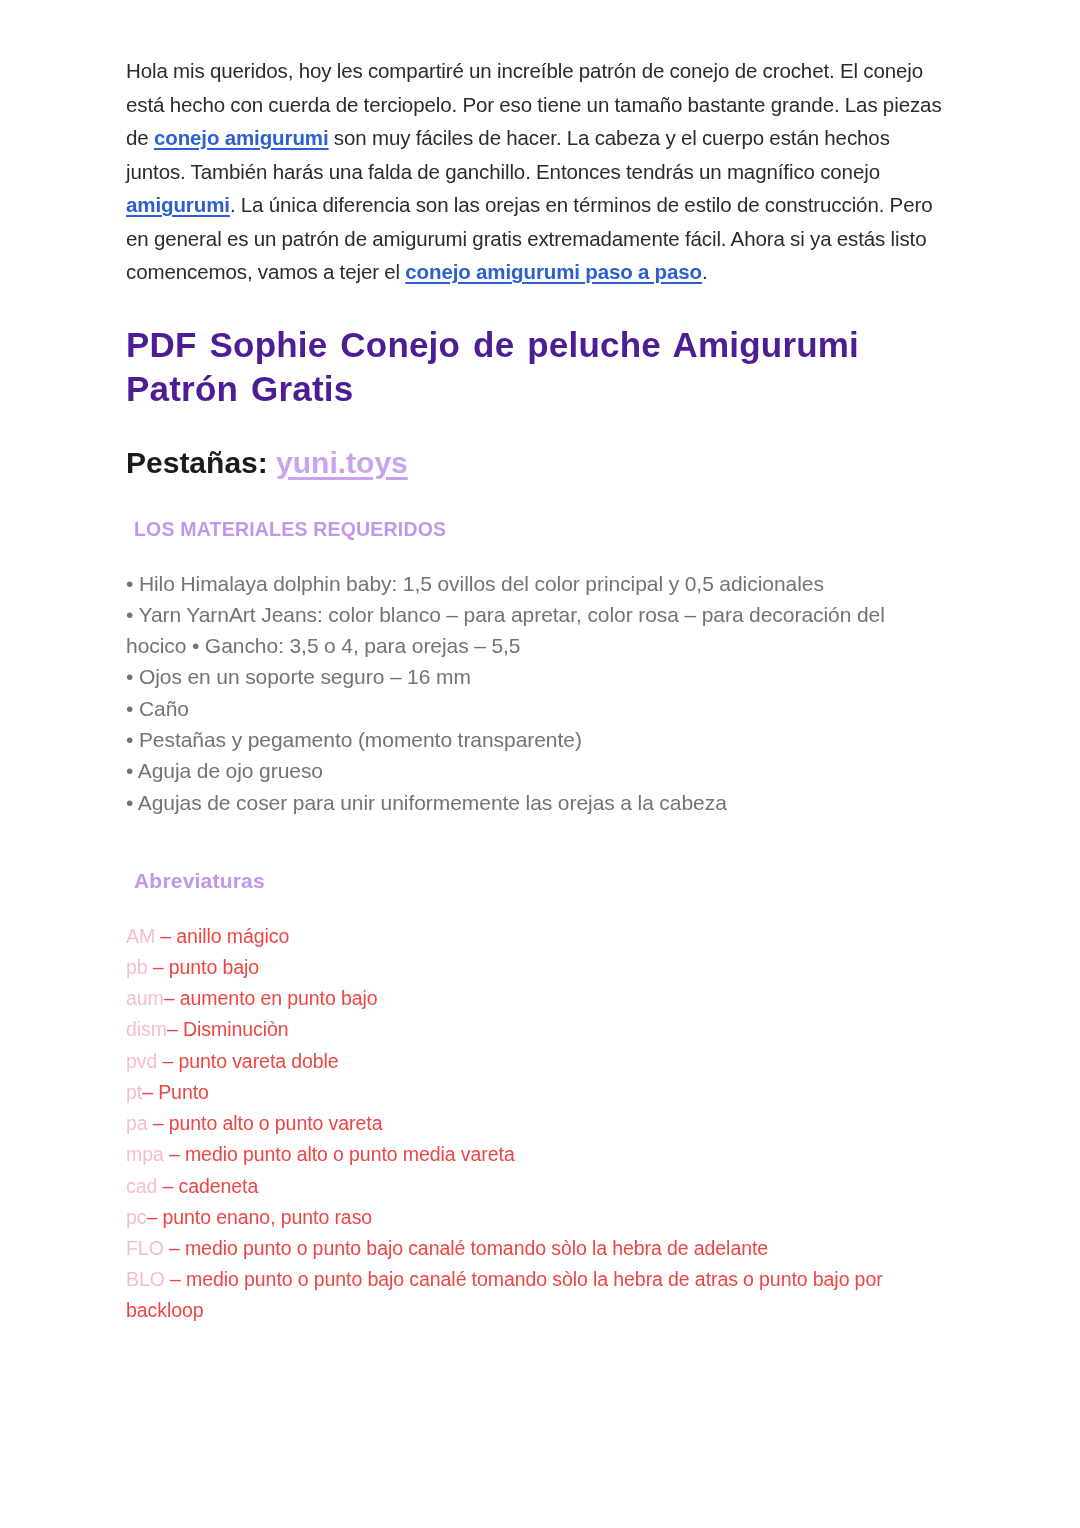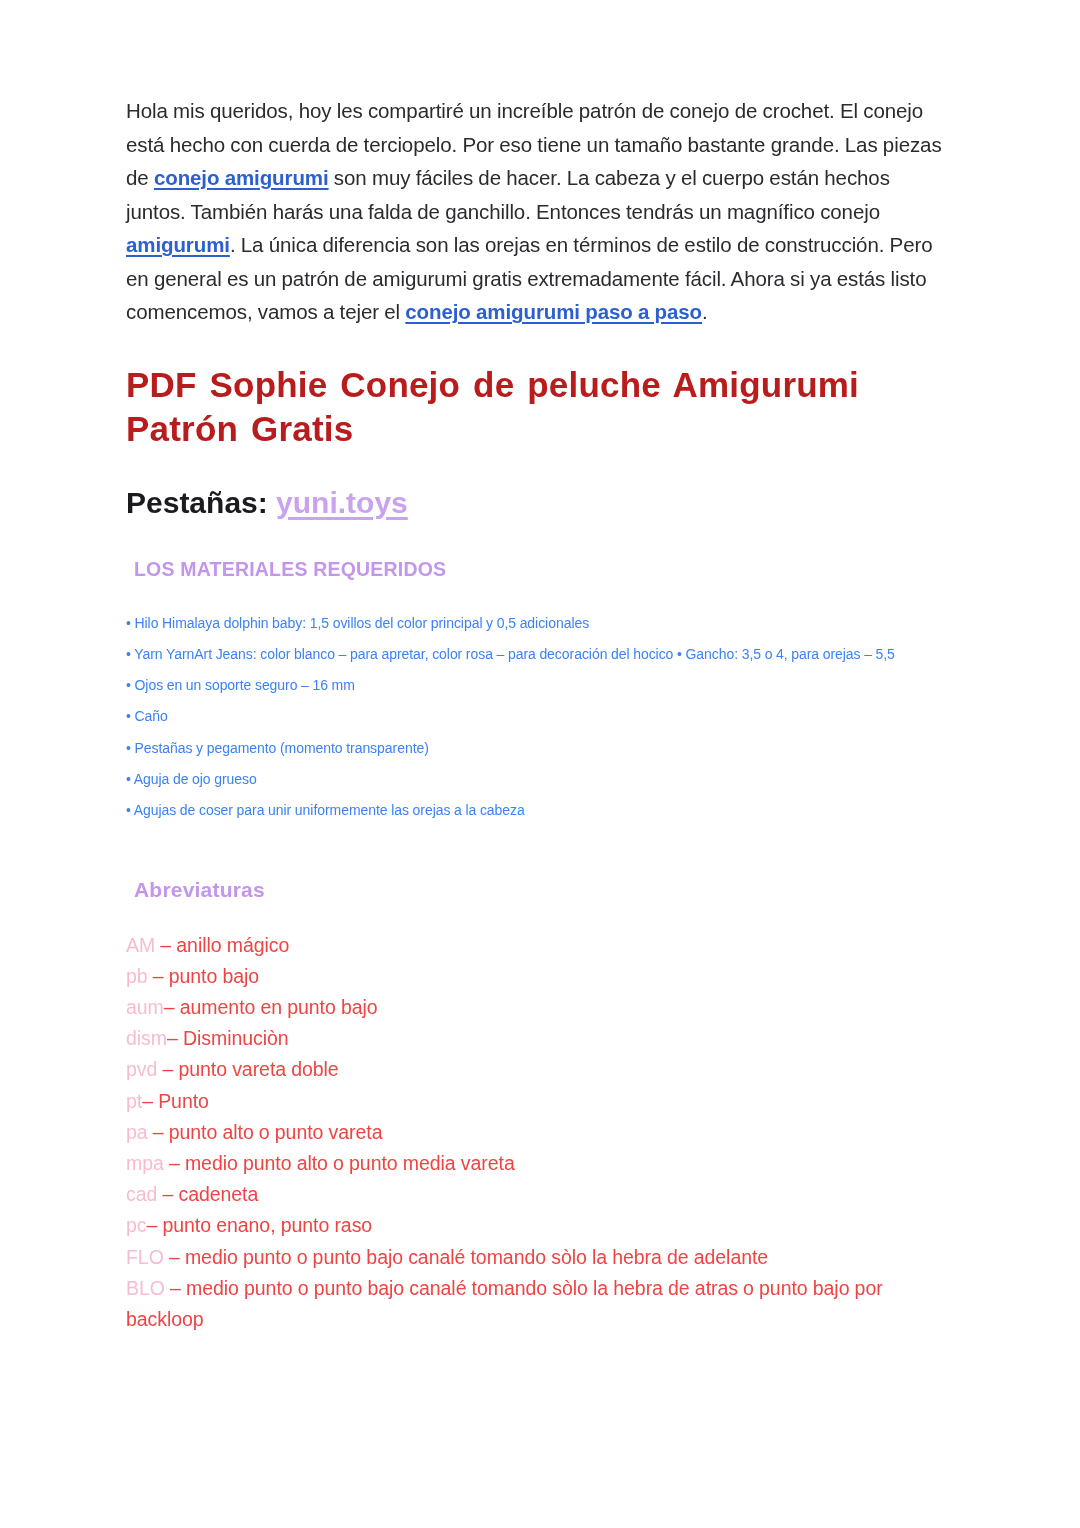--- a/index.html
+++ b/index.html
@@ -20,7 +20,7 @@
     height: 1528px;
     background: #ffffff;
     box-sizing: border-box;
-    padding: 94px 132px 0 126px;
+    padding: 54px 132px 0 126px;
   }
   .content {
     width: 822px;

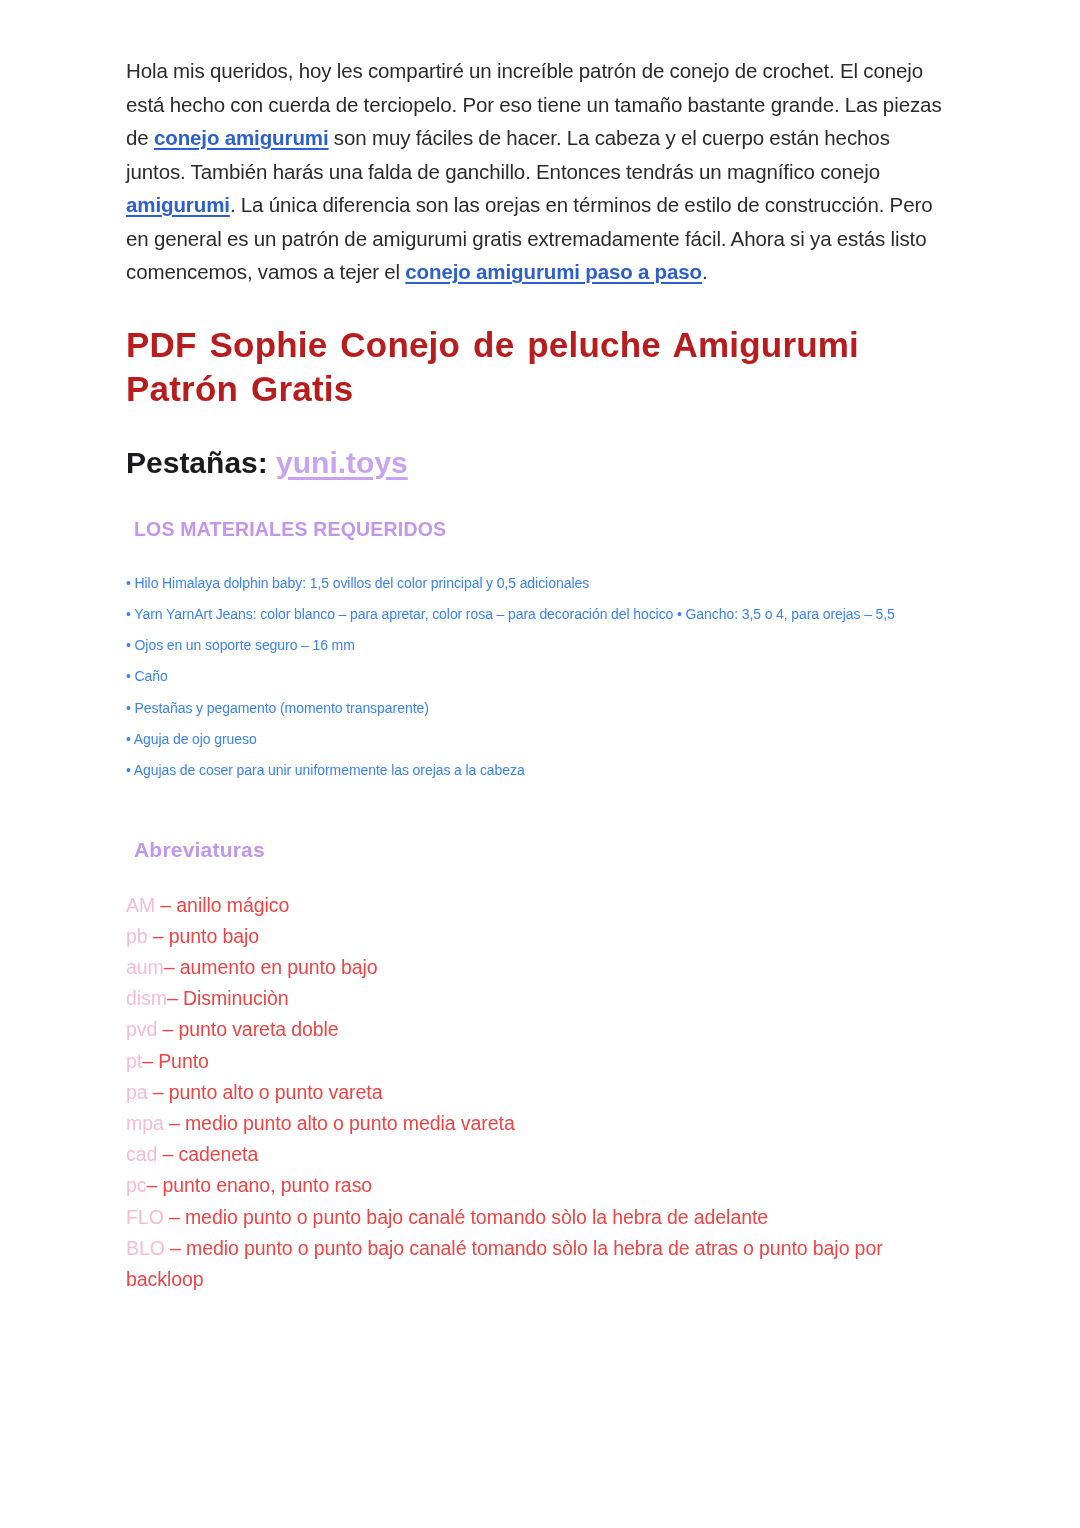--- a/index.html
+++ b/index.html
@@ -49,7 +49,7 @@
     font-size: 35px;
     line-height: 44px;
     font-weight: bold;
-    color: #b91c1c;
+    color: #4c1d95;
     margin: 34px 0 0 0;
     letter-spacing: 0.2px;
     word-spacing: 3px;

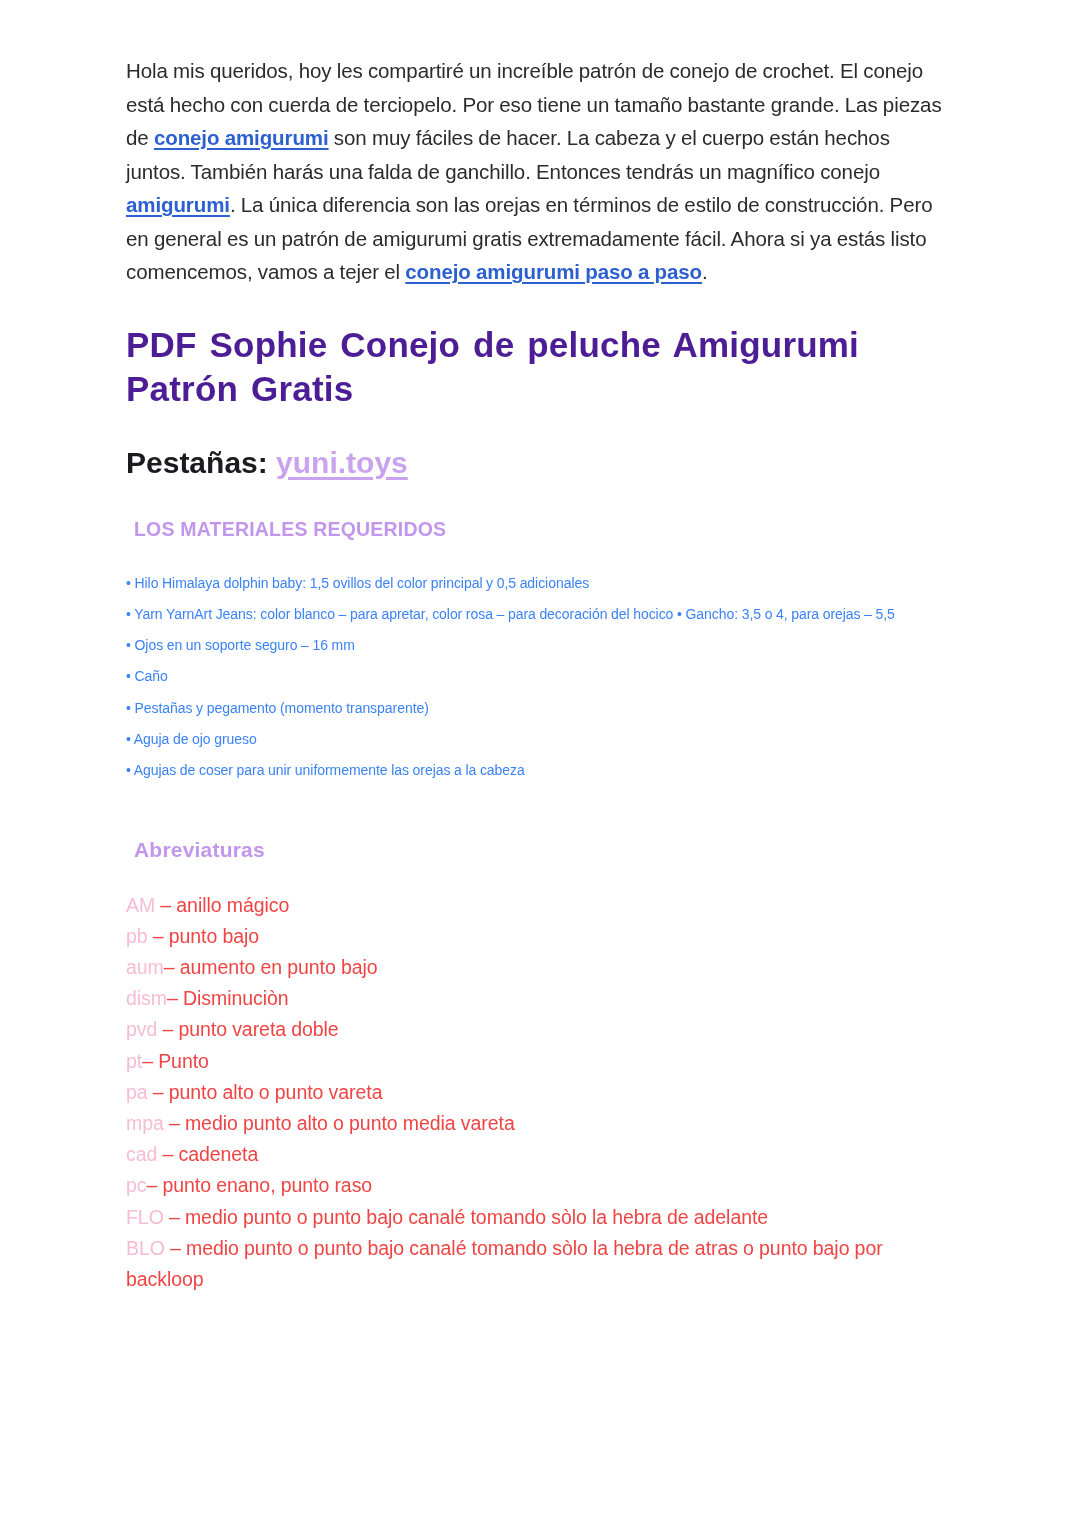--- a/index.html
+++ b/index.html
@@ -91,9 +91,9 @@
     padding: 0;
   }
   .materials li {
-    font-size: 14px;
+    font-size: 21px;
     line-height: 31.3px;
-    color: #3b82f6;
+    color: #737373;
     letter-spacing: -0.05px;
     word-spacing: -0.2px;
   }

